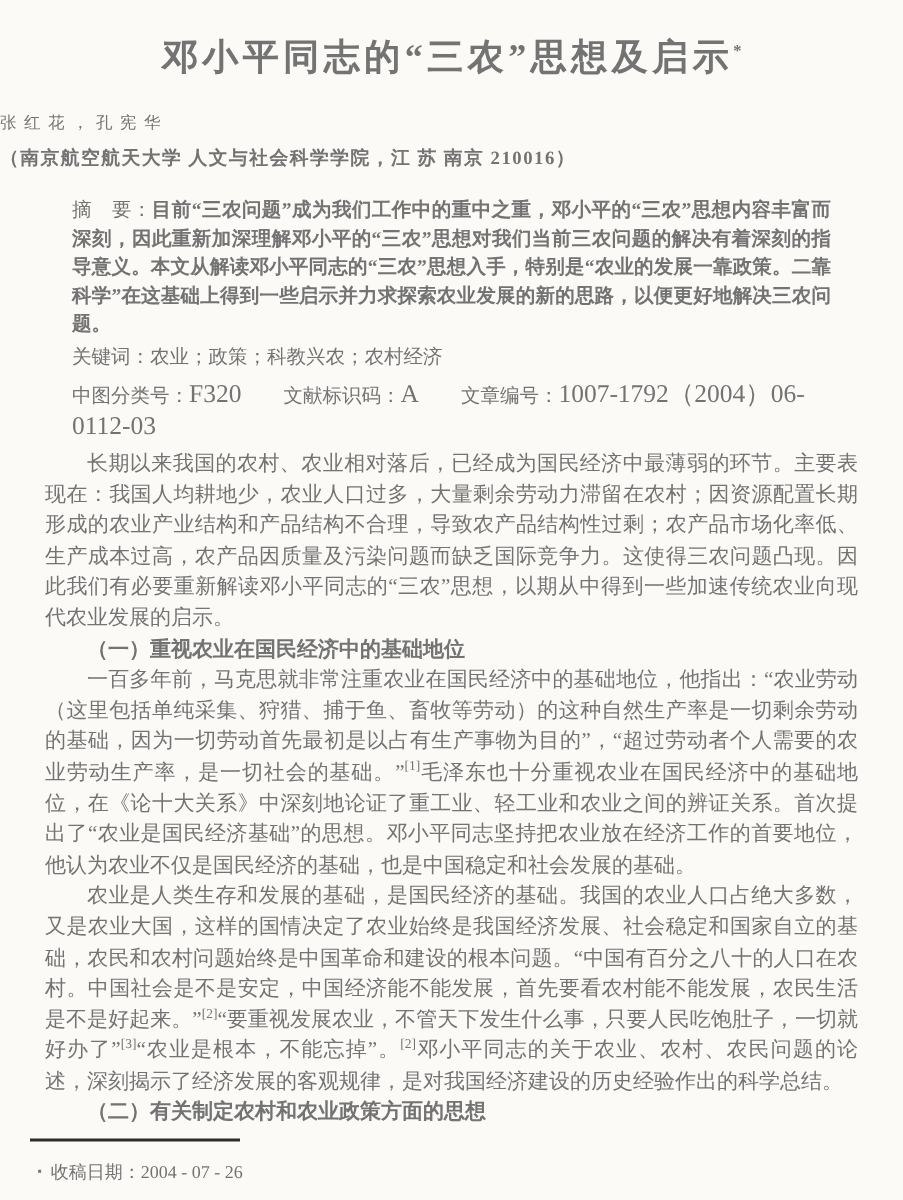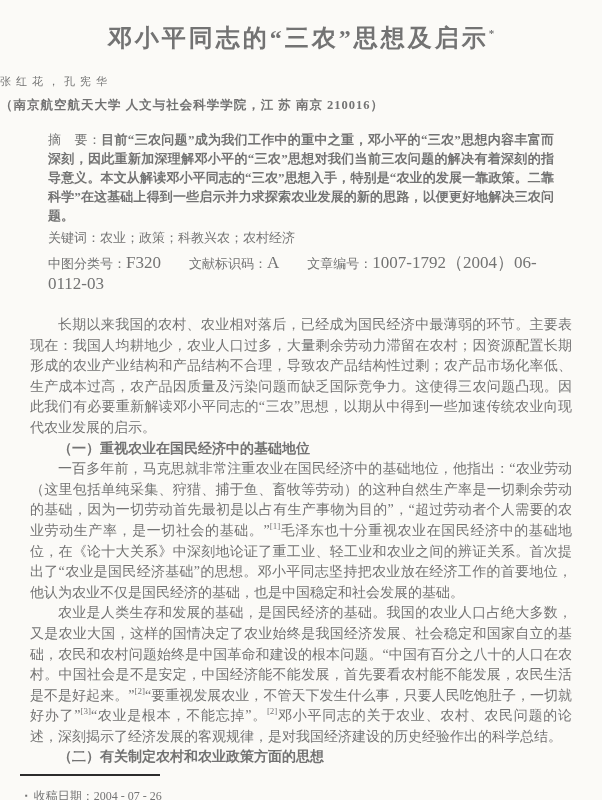--- a/index.html
+++ b/index.html
@@ -63,7 +63,7 @@
 
   
   .body-text {
-    margin: 21px 30px 0;
+    margin: 6px 30px 0;
     font-size: 14px;
     line-height: 20.6px;
     text-align: justify;

